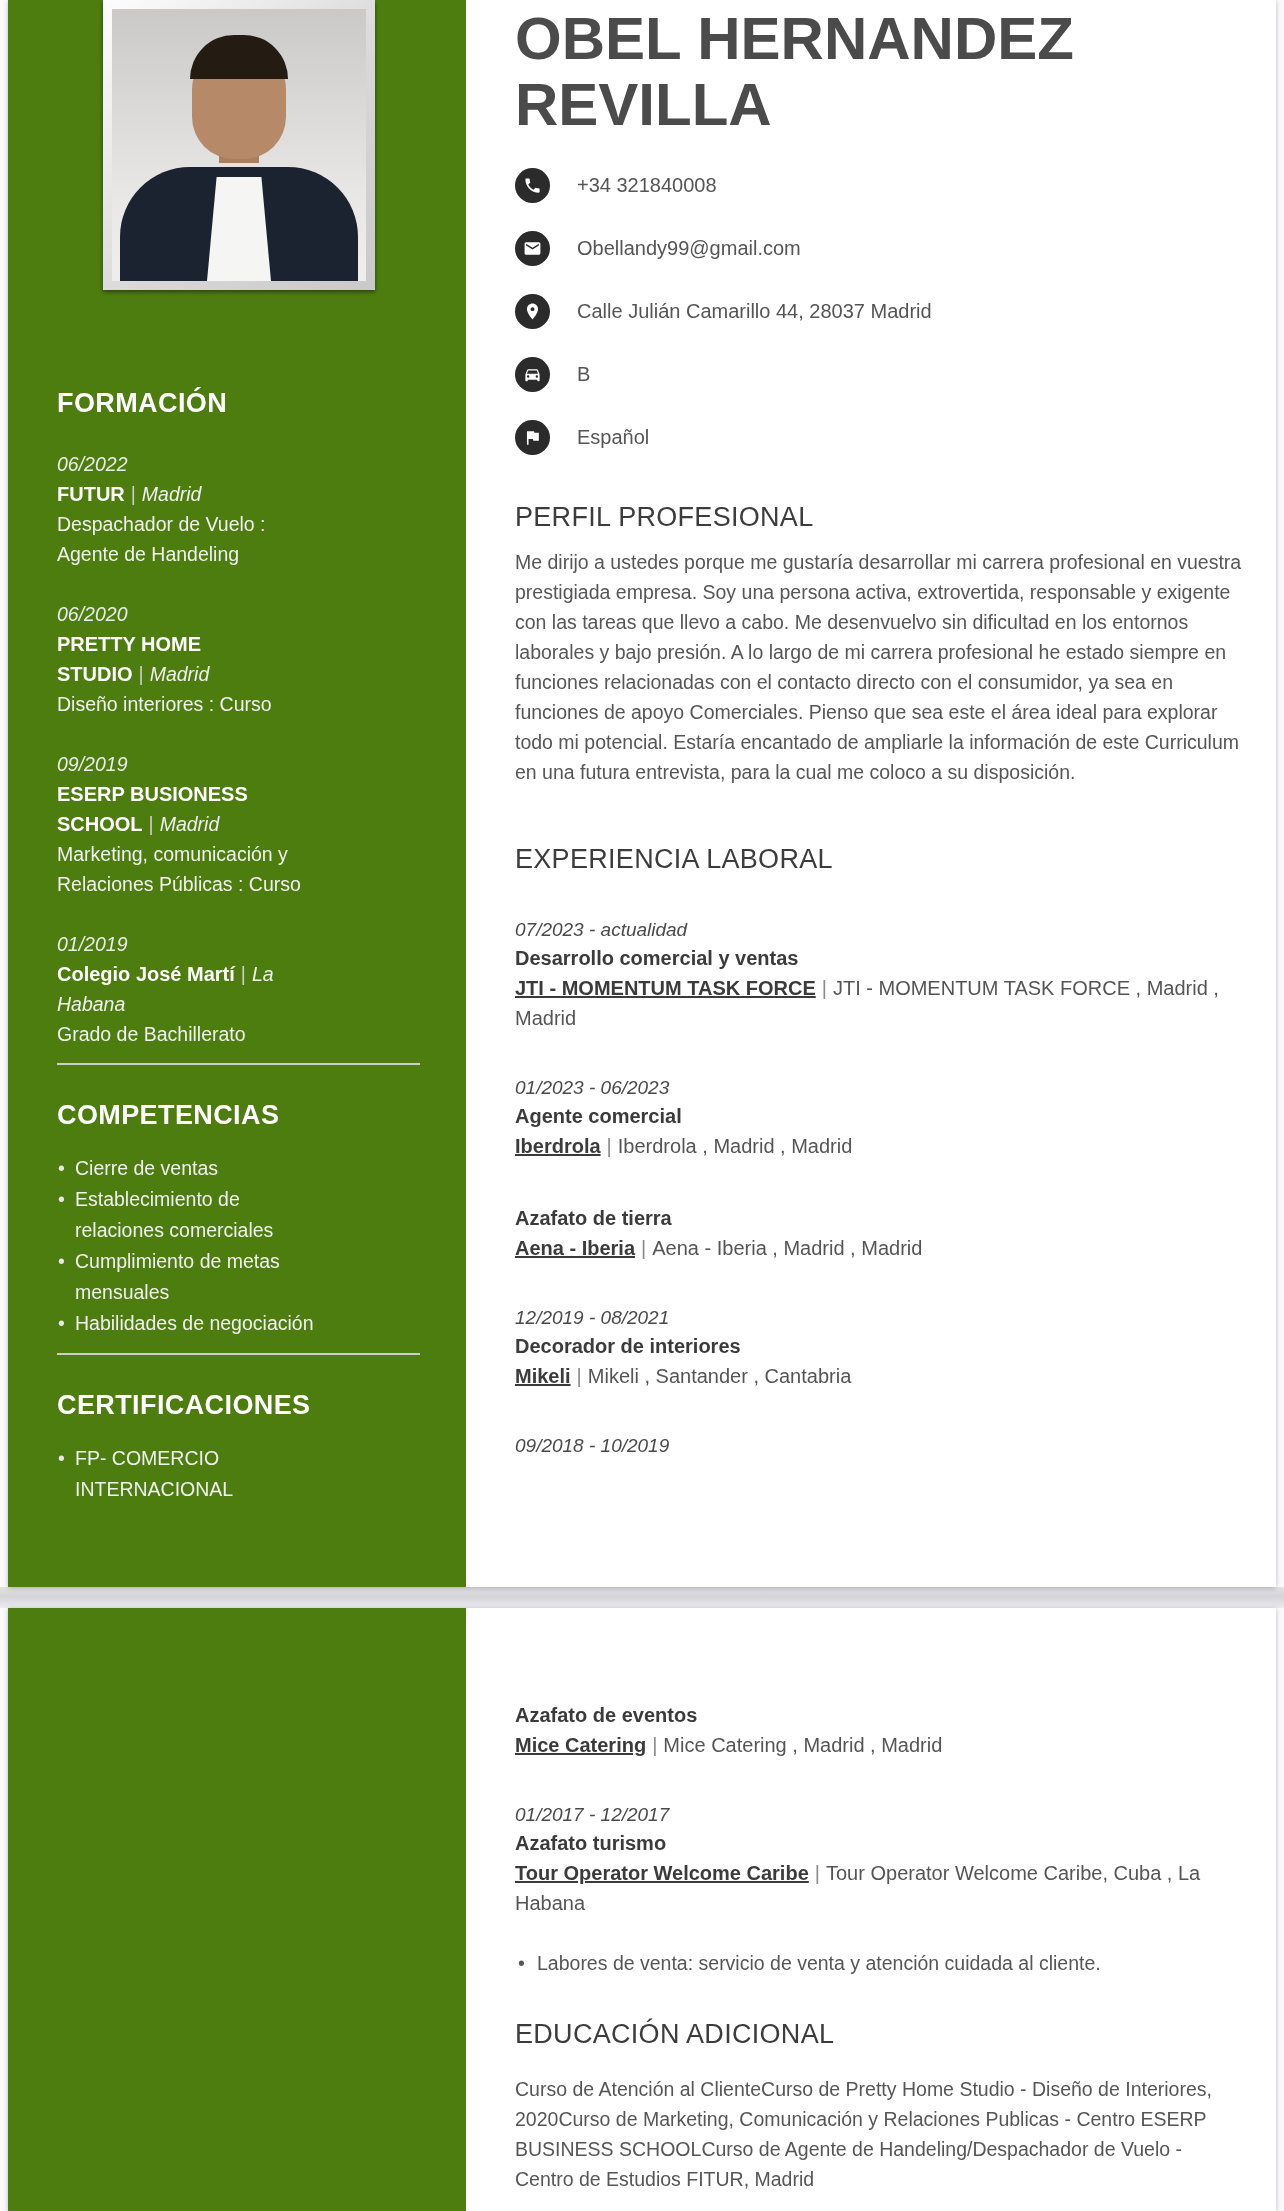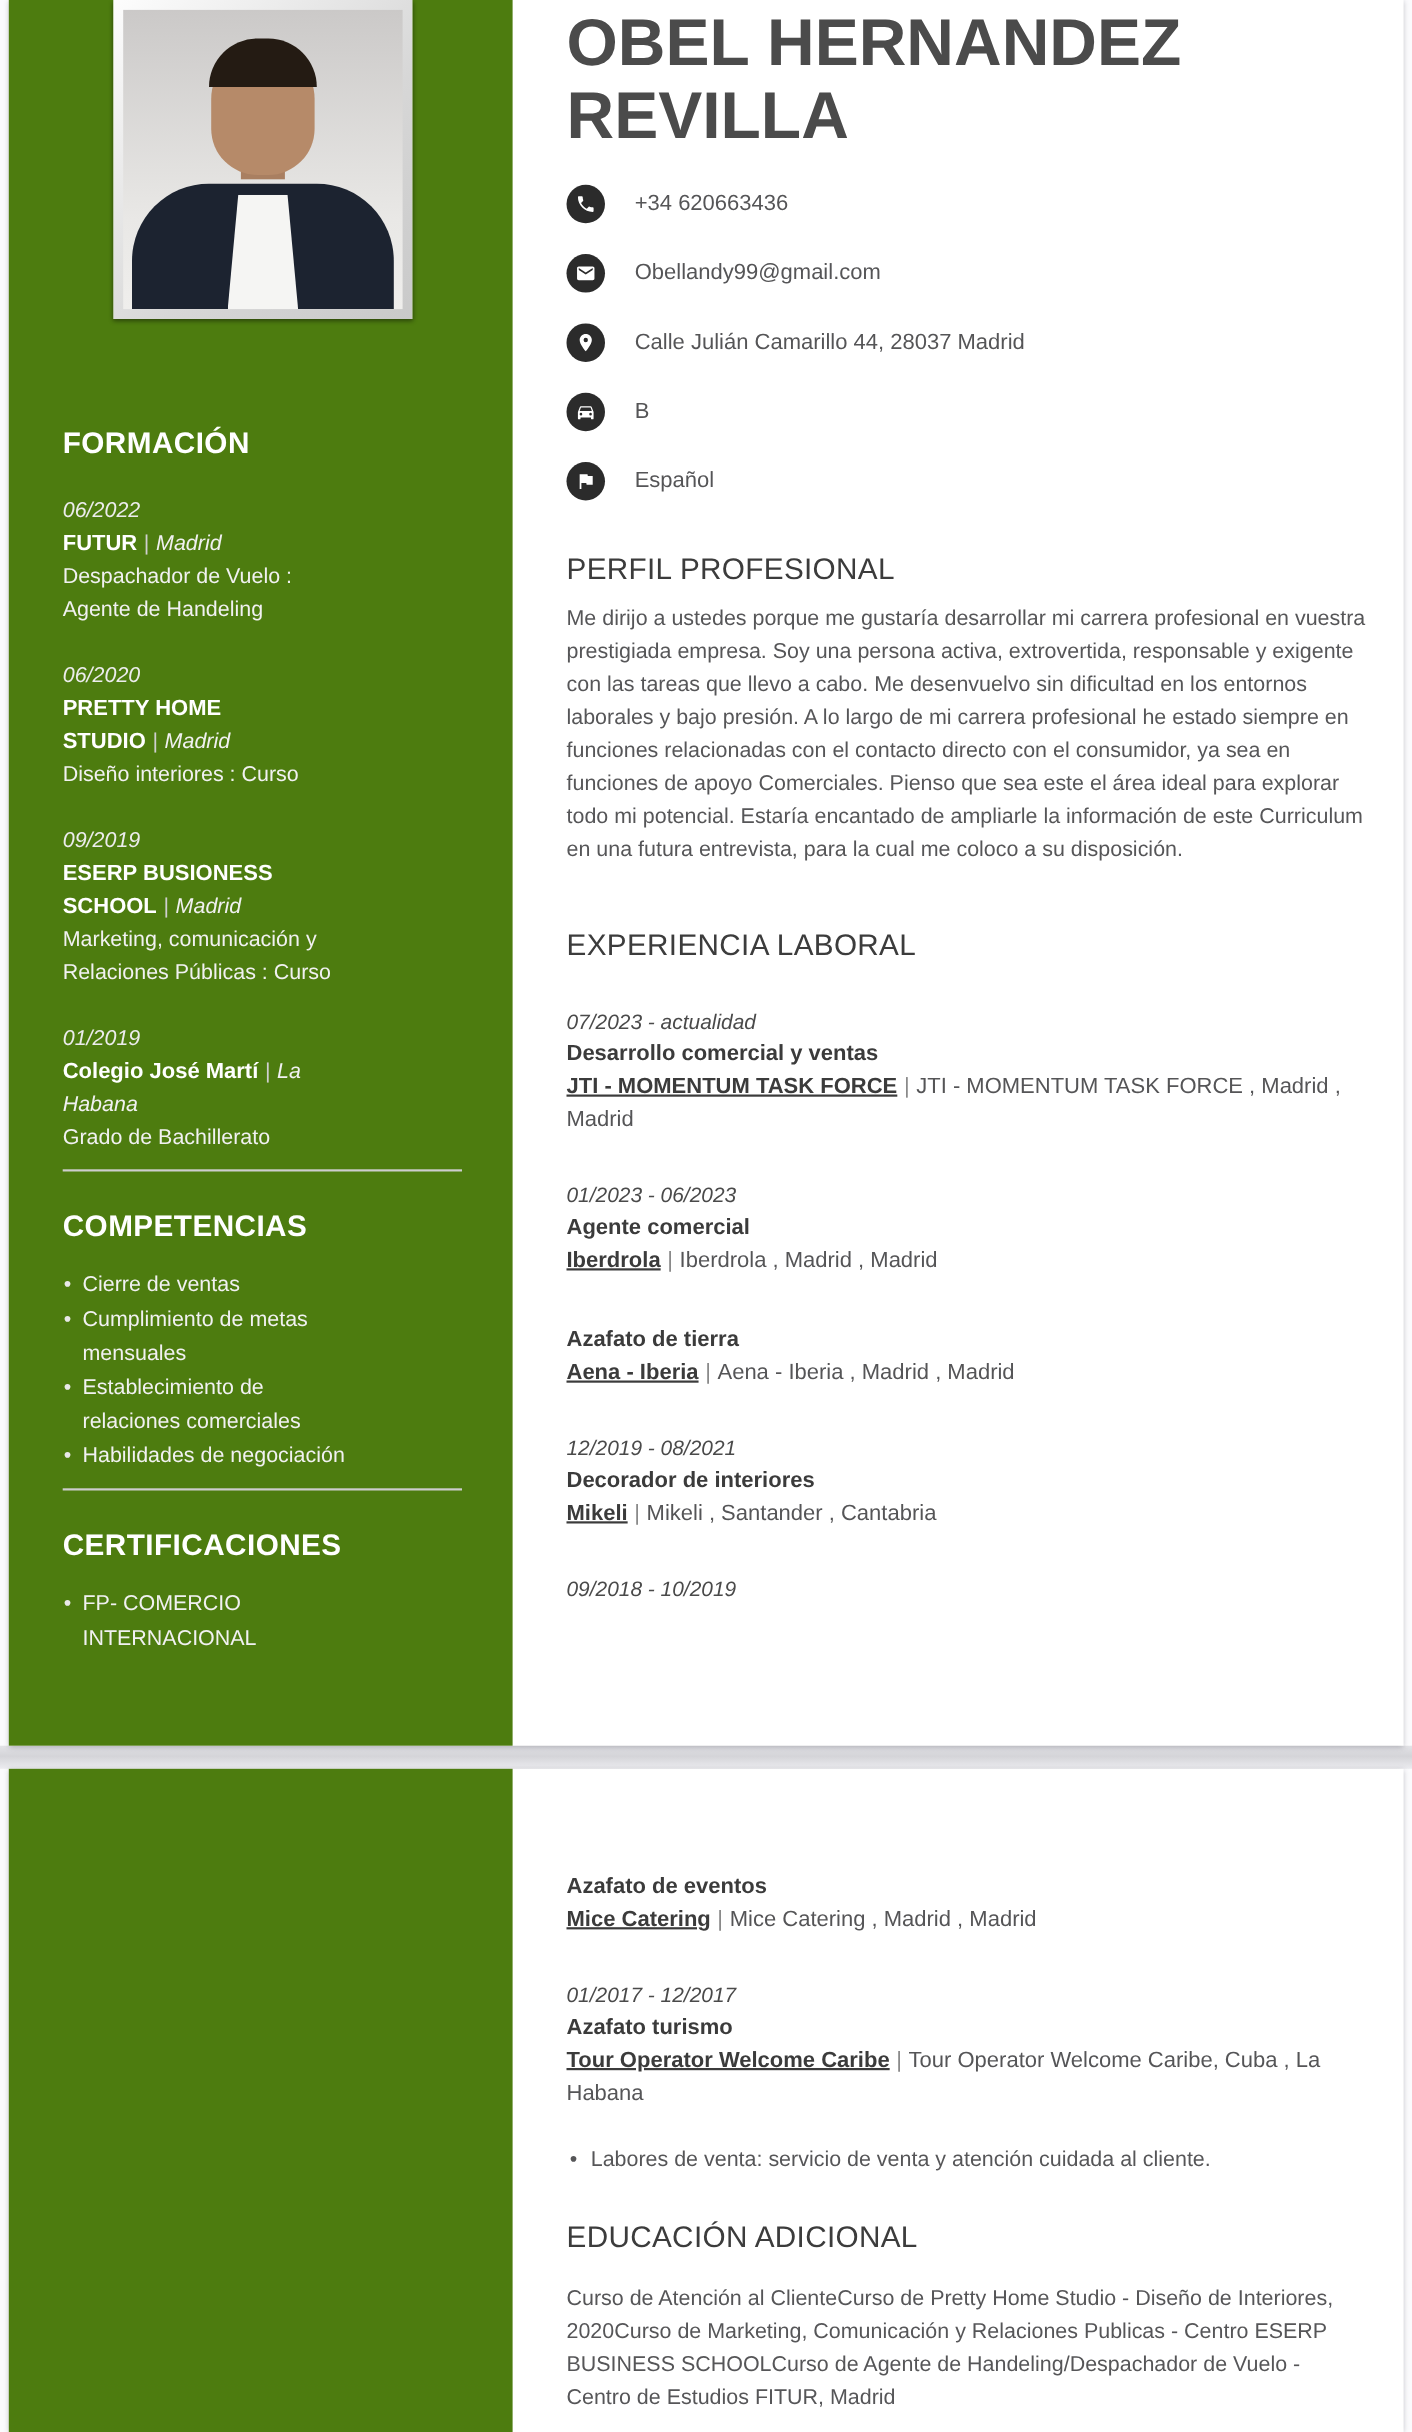--- a/index.html
+++ b/index.html
@@ -180,7 +180,7 @@
               <path d="M6.6 10.8c1.4 2.8 3.8 5.2 6.6 6.6l2.2-2.2c.3-.3.7-.4 1-.2 1.1.4 2.3.6 3.6.6.6 0 1 .4 1 1V20c0 .6-.4 1-1 1C10.6 21 3 13.4 3 4c0-.6.4-1 1-1h3.5c.6 0 1 .4 1 1 0 1.2.2 2.4.6 3.6.1.3 0 .7-.2 1L6.6 10.8z"></path>
             </svg>
         </span>
-        <span class="ctext">+34 620663436</span>
+        <span class="ctext">+34 321840008</span>
       </div>
       <div class="contact-row">
         <span class="cicon">

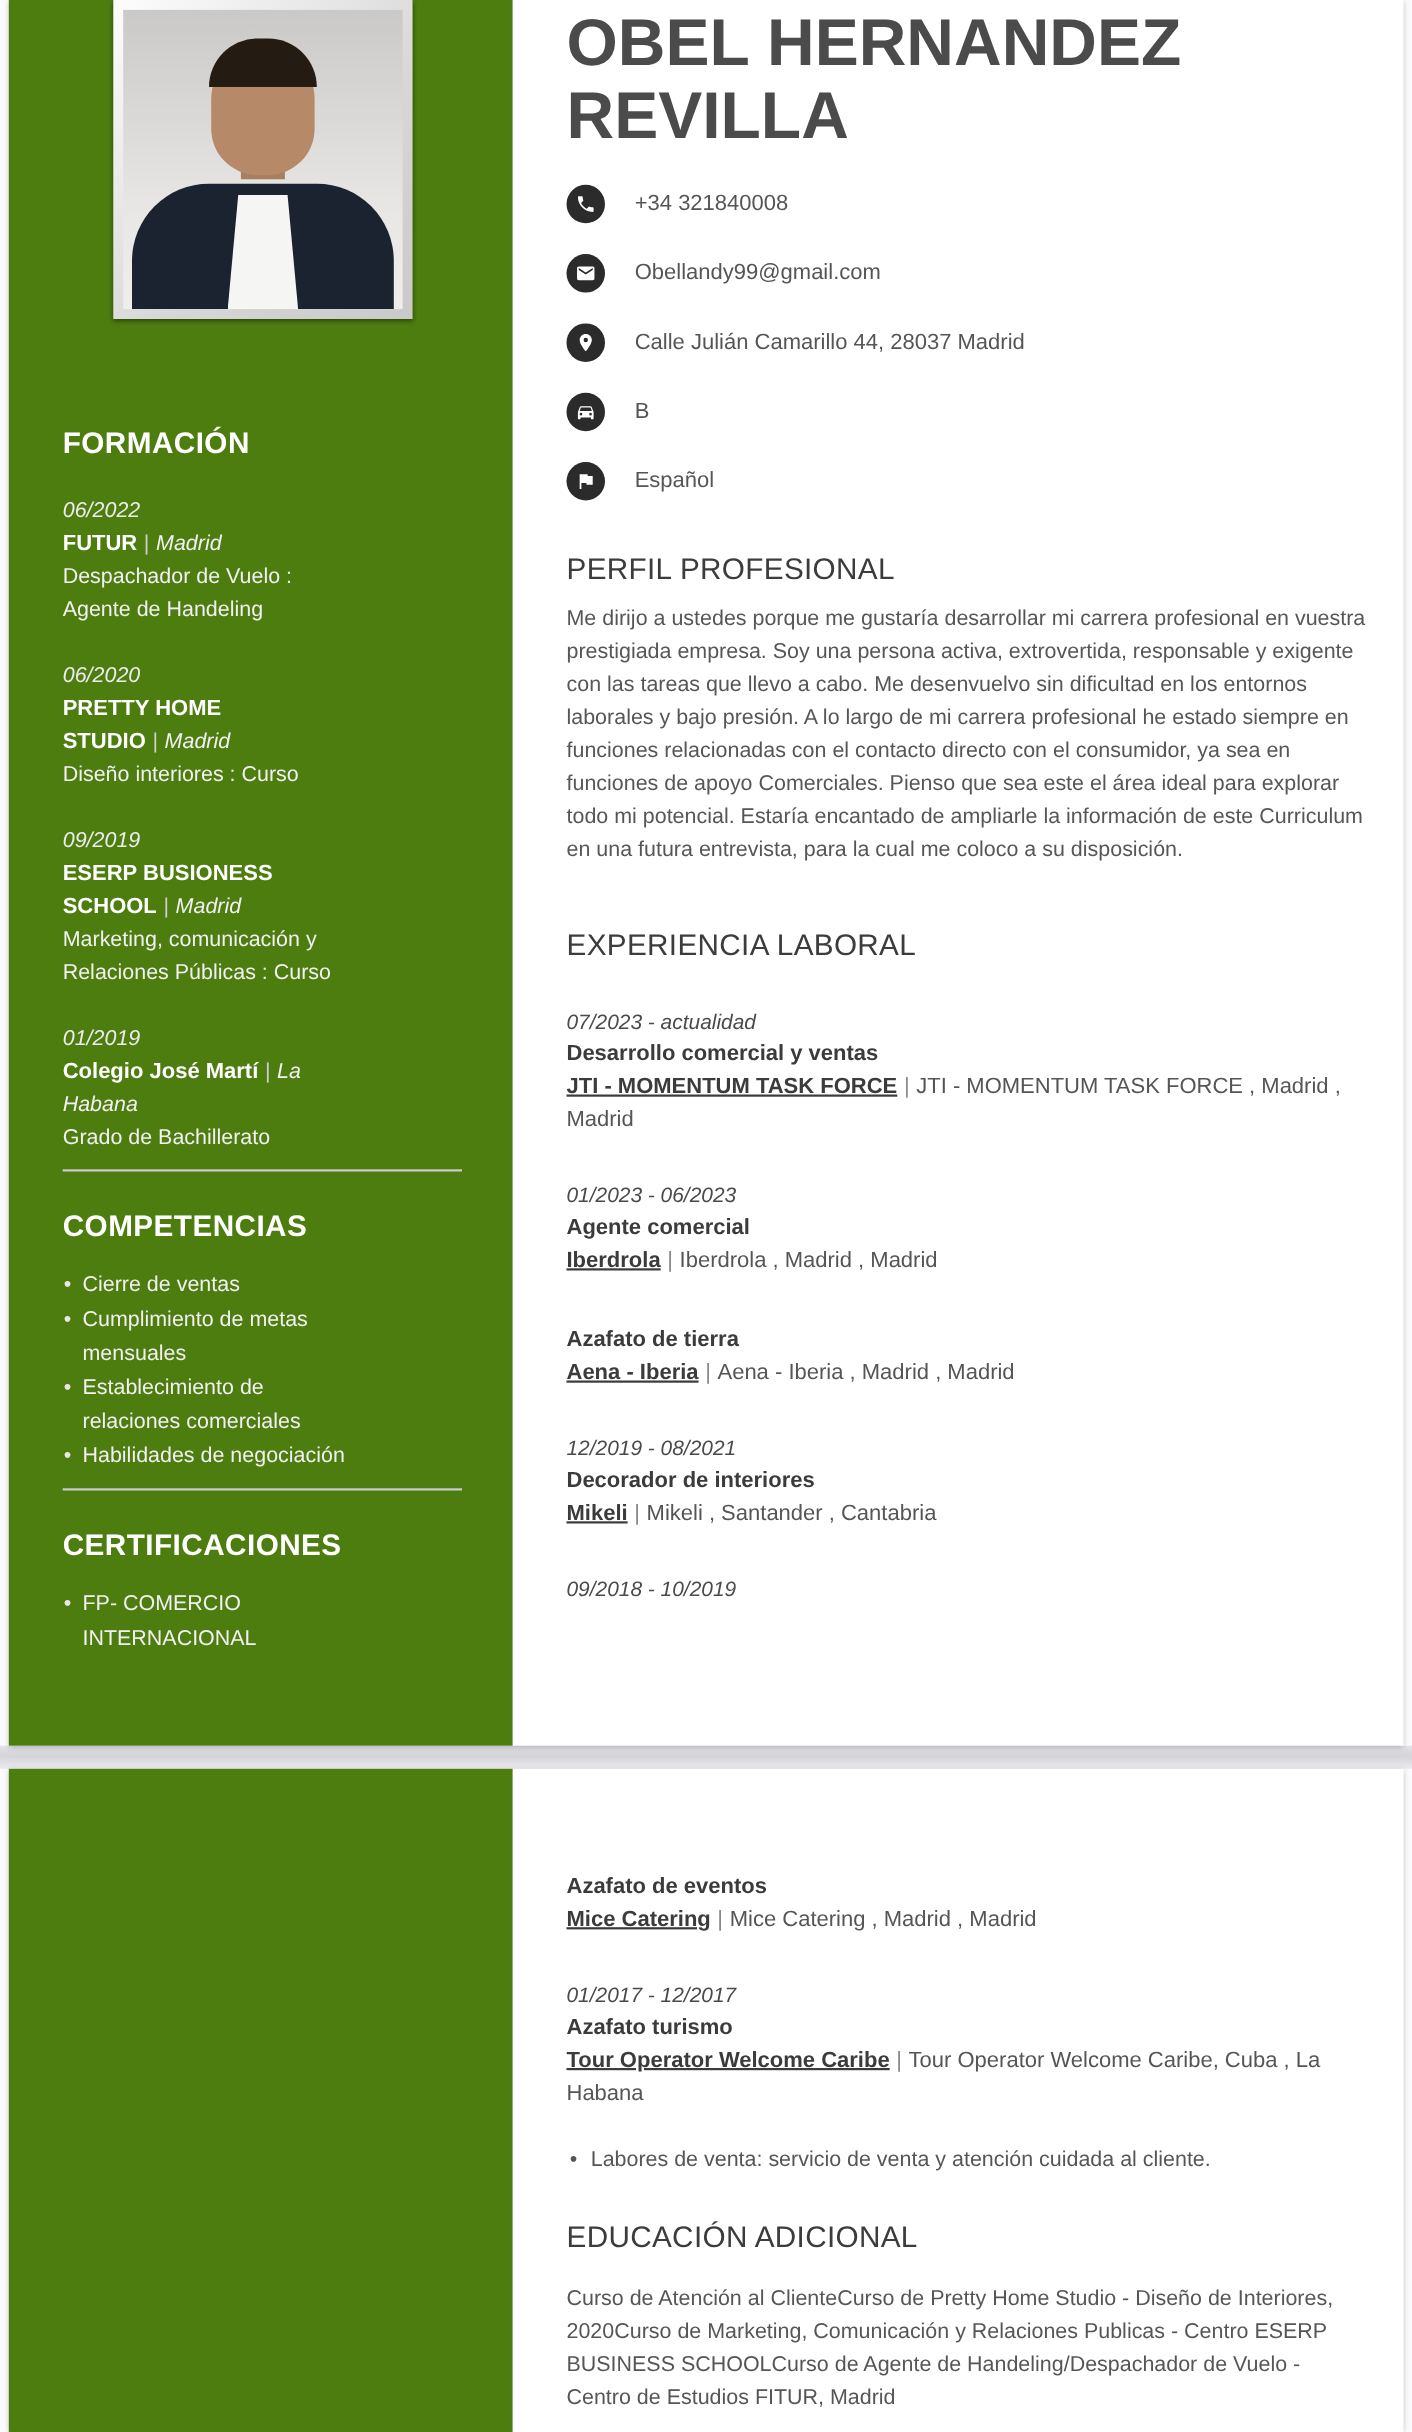--- a/index.html
+++ b/index.html
@@ -154,8 +154,8 @@
       <h2 class="side-h after-hr">COMPETENCIAS</h2>
       <ul class="side-list">
         <li>Cierre de ventas</li>
+        <li>Establecimiento de relaciones comerciales</li>
         <li>Cumplimiento de metas mensuales</li>
-        <li>Establecimiento de relaciones comerciales</li>
         <li>Habilidades de negociación</li>
       </ul>
     </div>

